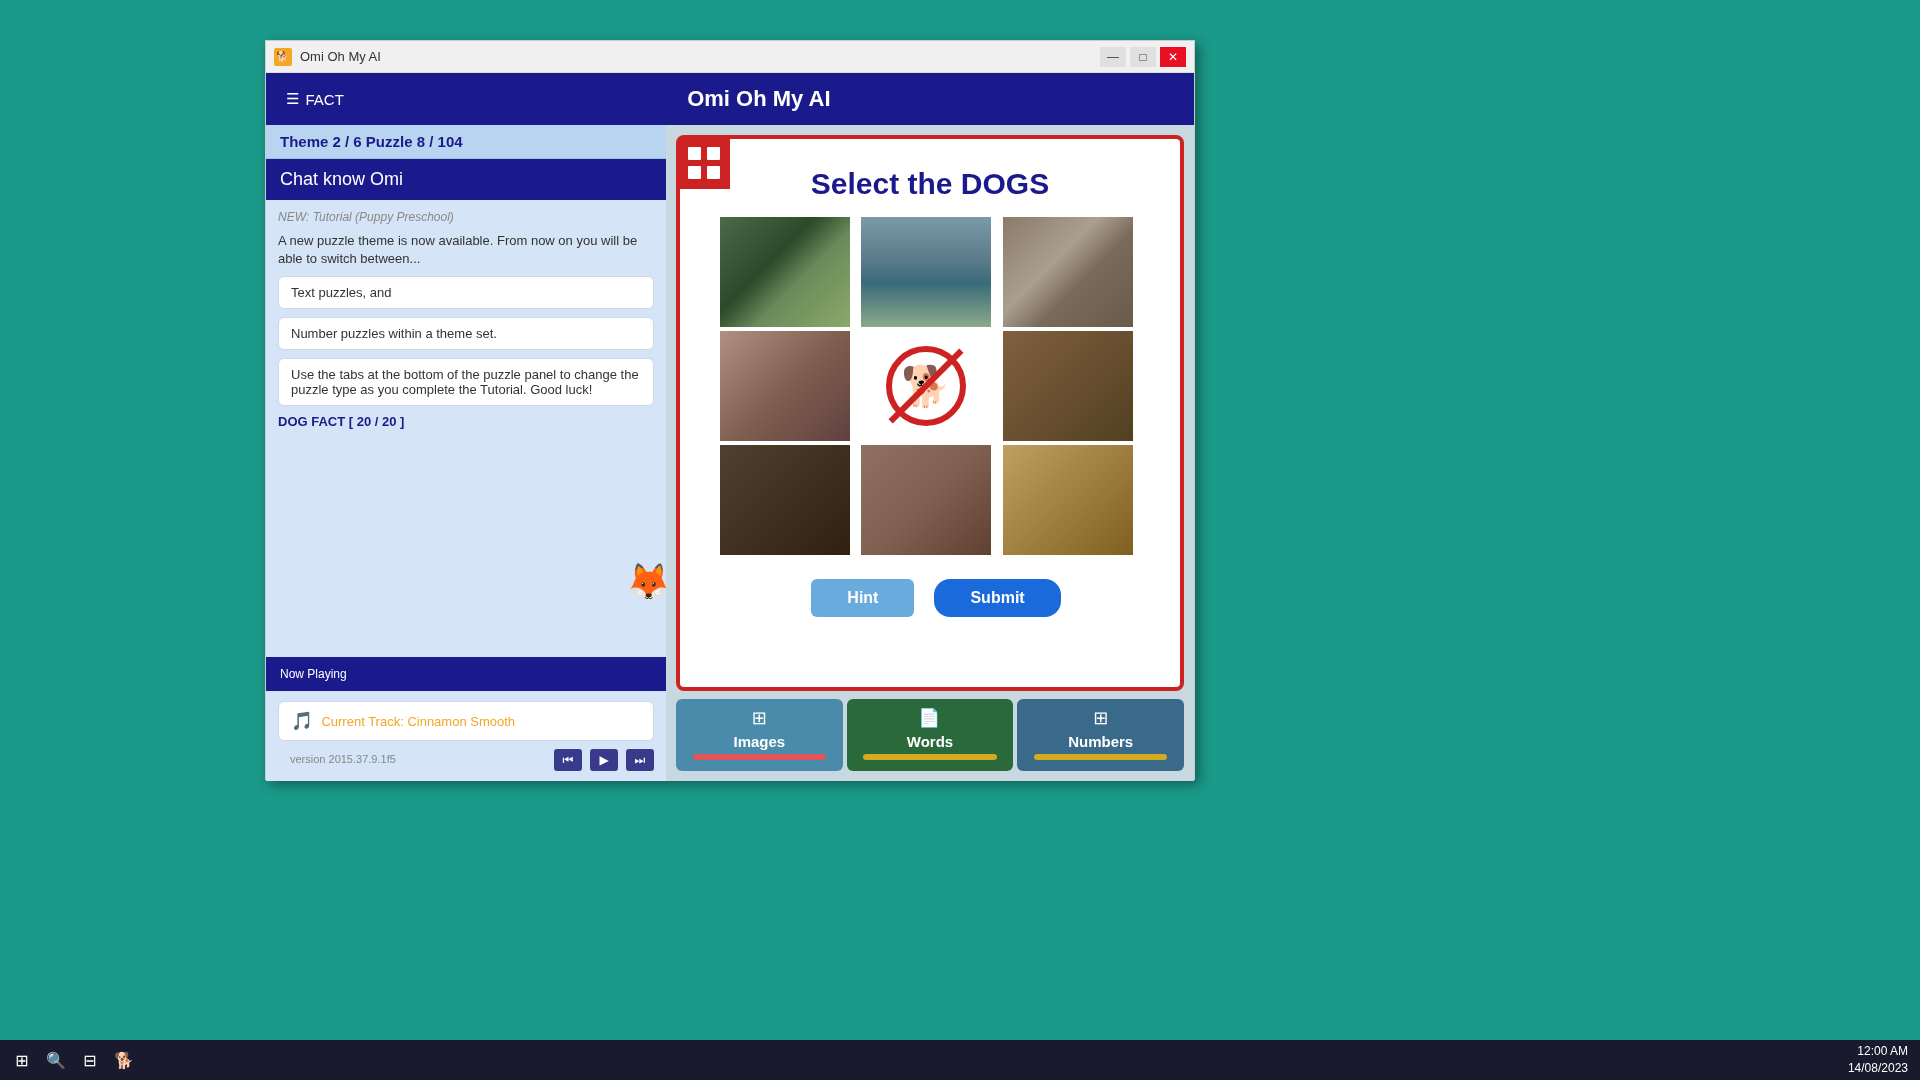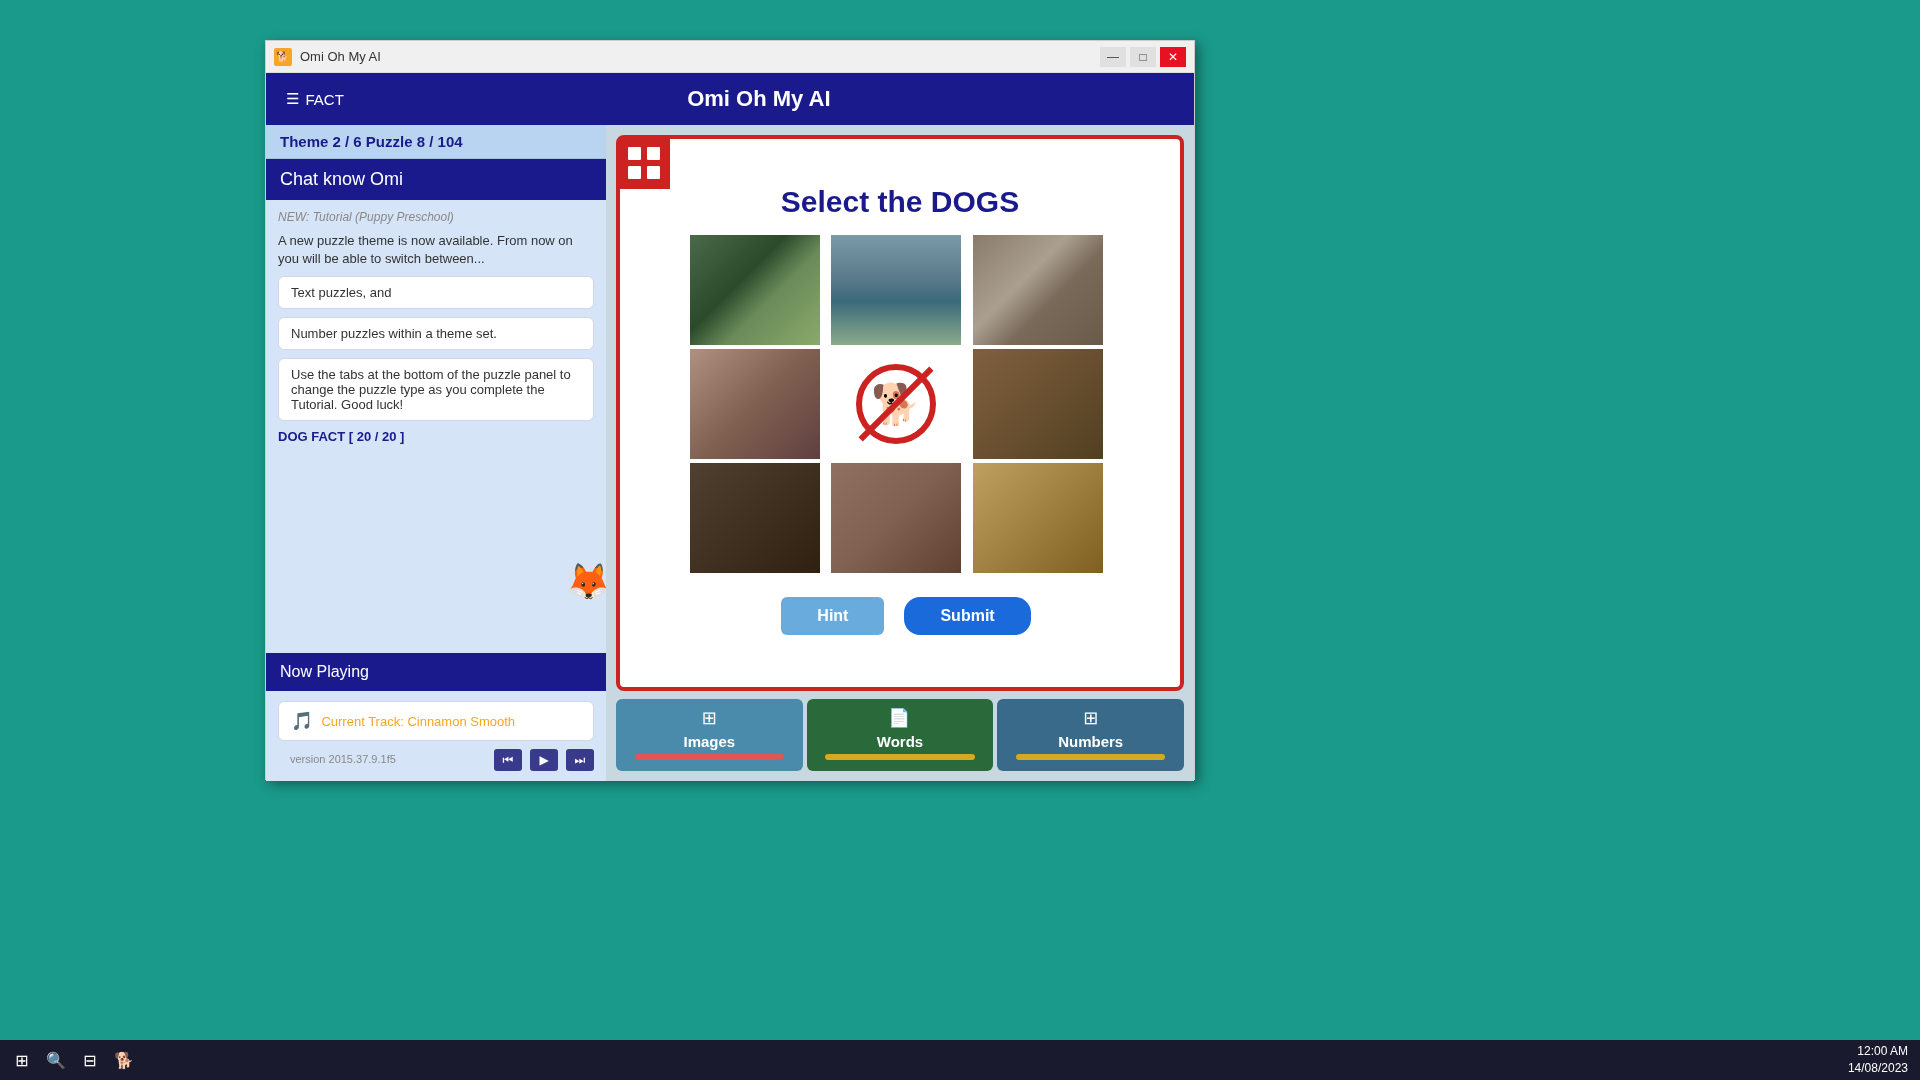--- a/index.html
+++ b/index.html
@@ -133,7 +133,7 @@
 
     
     .sidebar {
-      width: 340px;
+      width: 400px;
       background: #d6e4f7;
       display: flex;
       flex-direction: column;

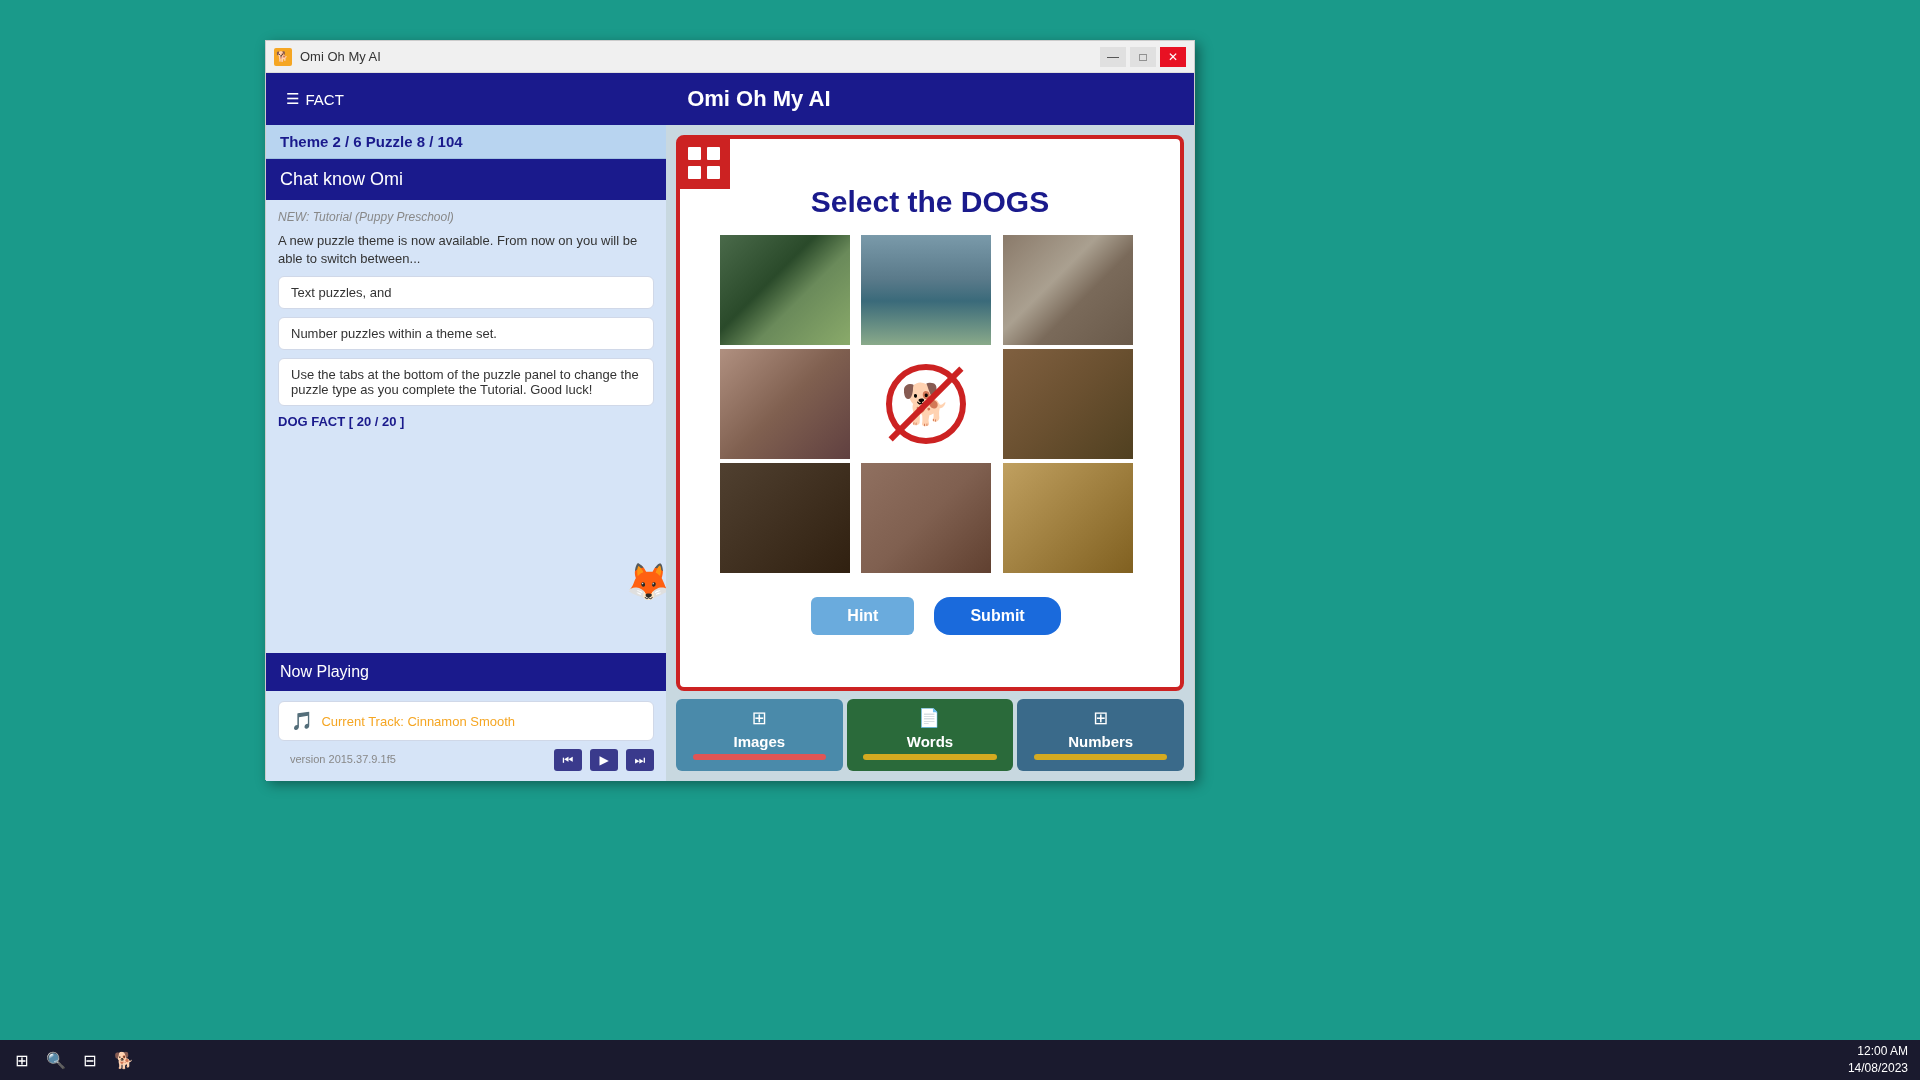--- a/index.html
+++ b/index.html
@@ -297,7 +297,7 @@
       font-size: 30px;
       font-weight: bold;
       color: #1a1a8c;
-      margin-top: 30px;
+      margin-top: 12px;
       margin-bottom: 16px;
     }
 

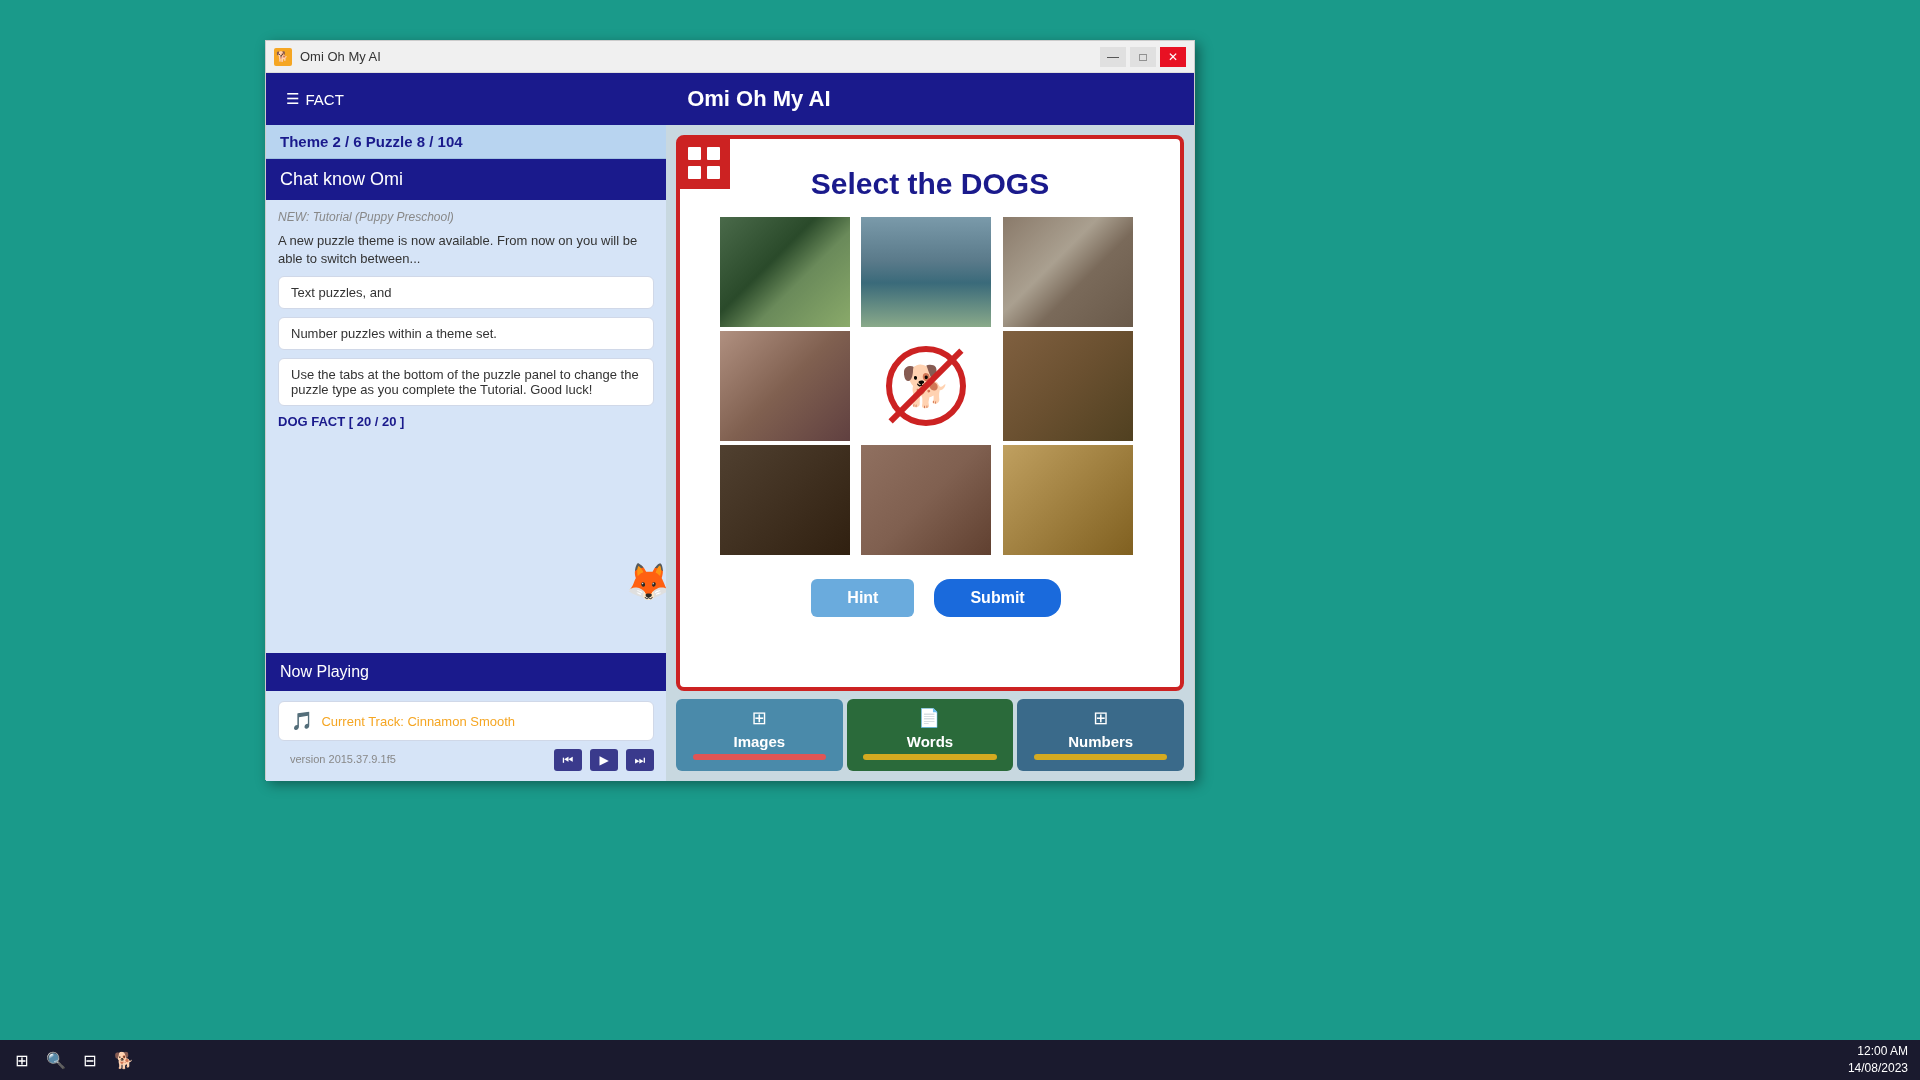--- a/index.html
+++ b/index.html
@@ -208,7 +208,7 @@
       background: #1a1a8c;
       padding: 10px 14px;
       color: white;
-      font-size: 16px;
+      font-size: 12px;
     }
     .now-playing-area {
       background: #d6e4f7;

